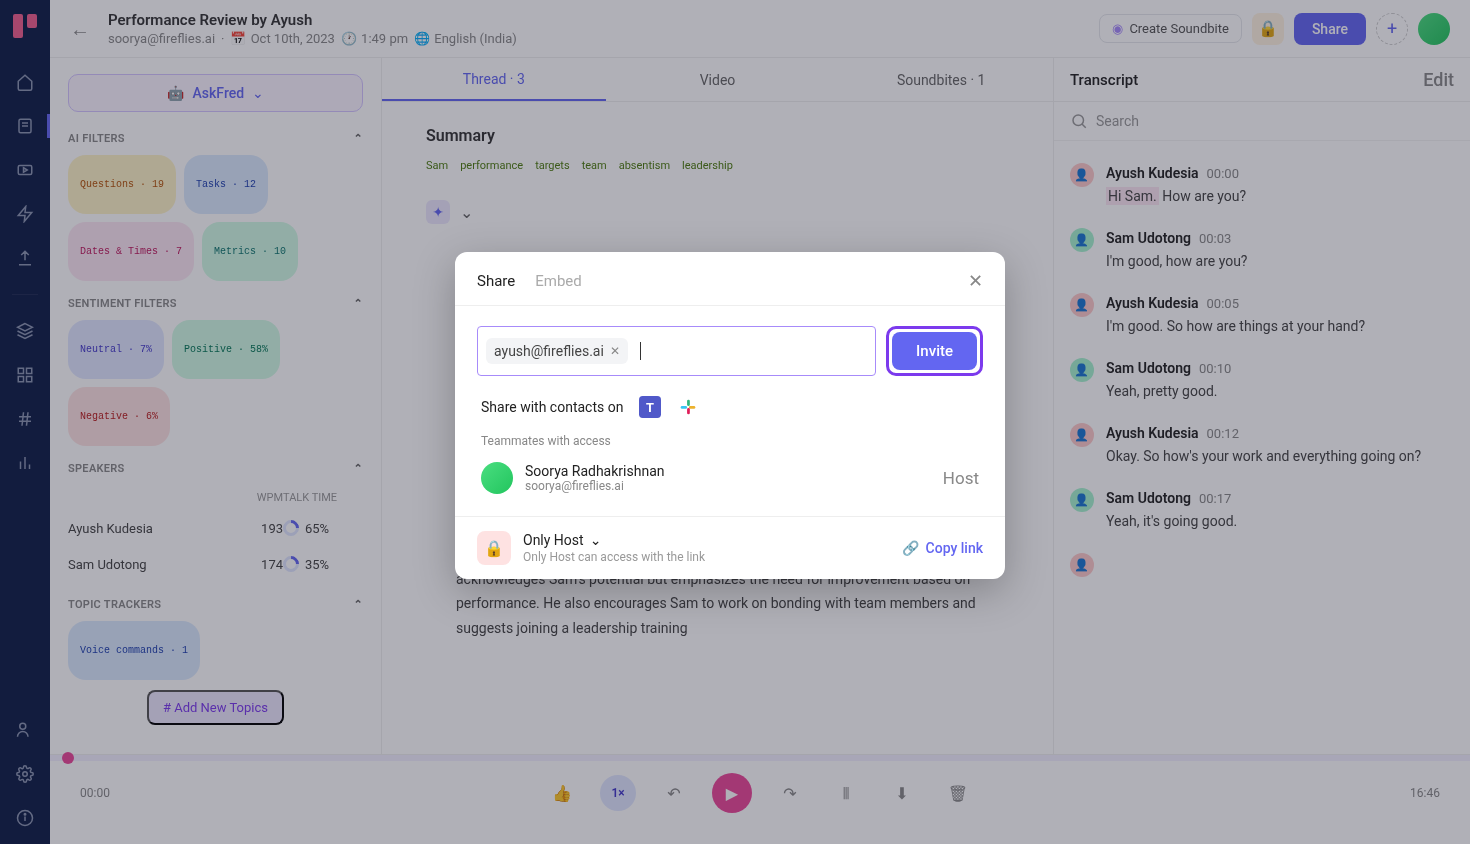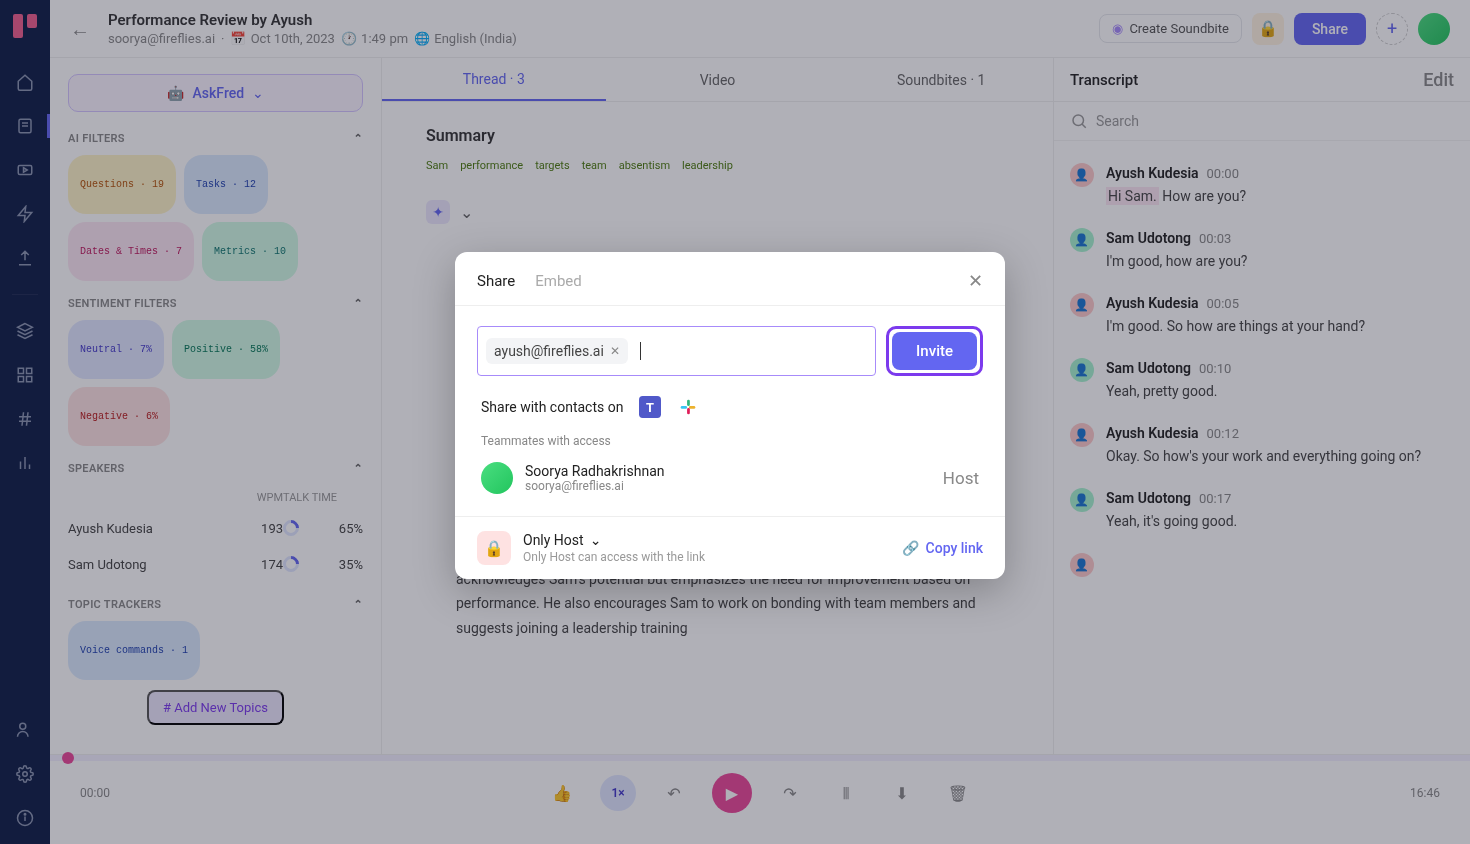--- a/index.html
+++ b/index.html
@@ -47,7 +47,7 @@
 .spk-head { display:flex; font-size:11px; color:#999; padding: 6px 0; }
 .spk-head .col-n { flex:1; } .spk-head .col-w { width:50px; text-align:right; } .spk-head .col-t { width:80px; text-align:left;}
 .spk-row { display:flex; align-items:center; padding:10px 0; font-size:13px; color:#444;}
-.spk-row .col-n{flex:1;} .spk-row .col-w{width:50px;text-align:right;} .spk-row .col-t{width:80px;text-align:right; display:flex; align-items:center; justify-content:space-between; gap:6px;}
+.spk-row .col-n{flex:1;} .spk-row .col-w{width:50px;text-align:right;} .spk-row .col-t{width:80px;text-align:right; display:flex; align-items:center; justify-content:flex-start; gap:6px;}
 .ring { width:16px; height:16px; border-radius:50%; border:3px solid #e0e7ff; border-top-color:#6366f1; transform:rotate(45deg);}
 .add-topics { background:#ede9fe; color:#7c3aed; padding:8px 14px; border-radius:8px; font-size:13px; margin:10px auto 0; display:block; width:fit-content; }
 

